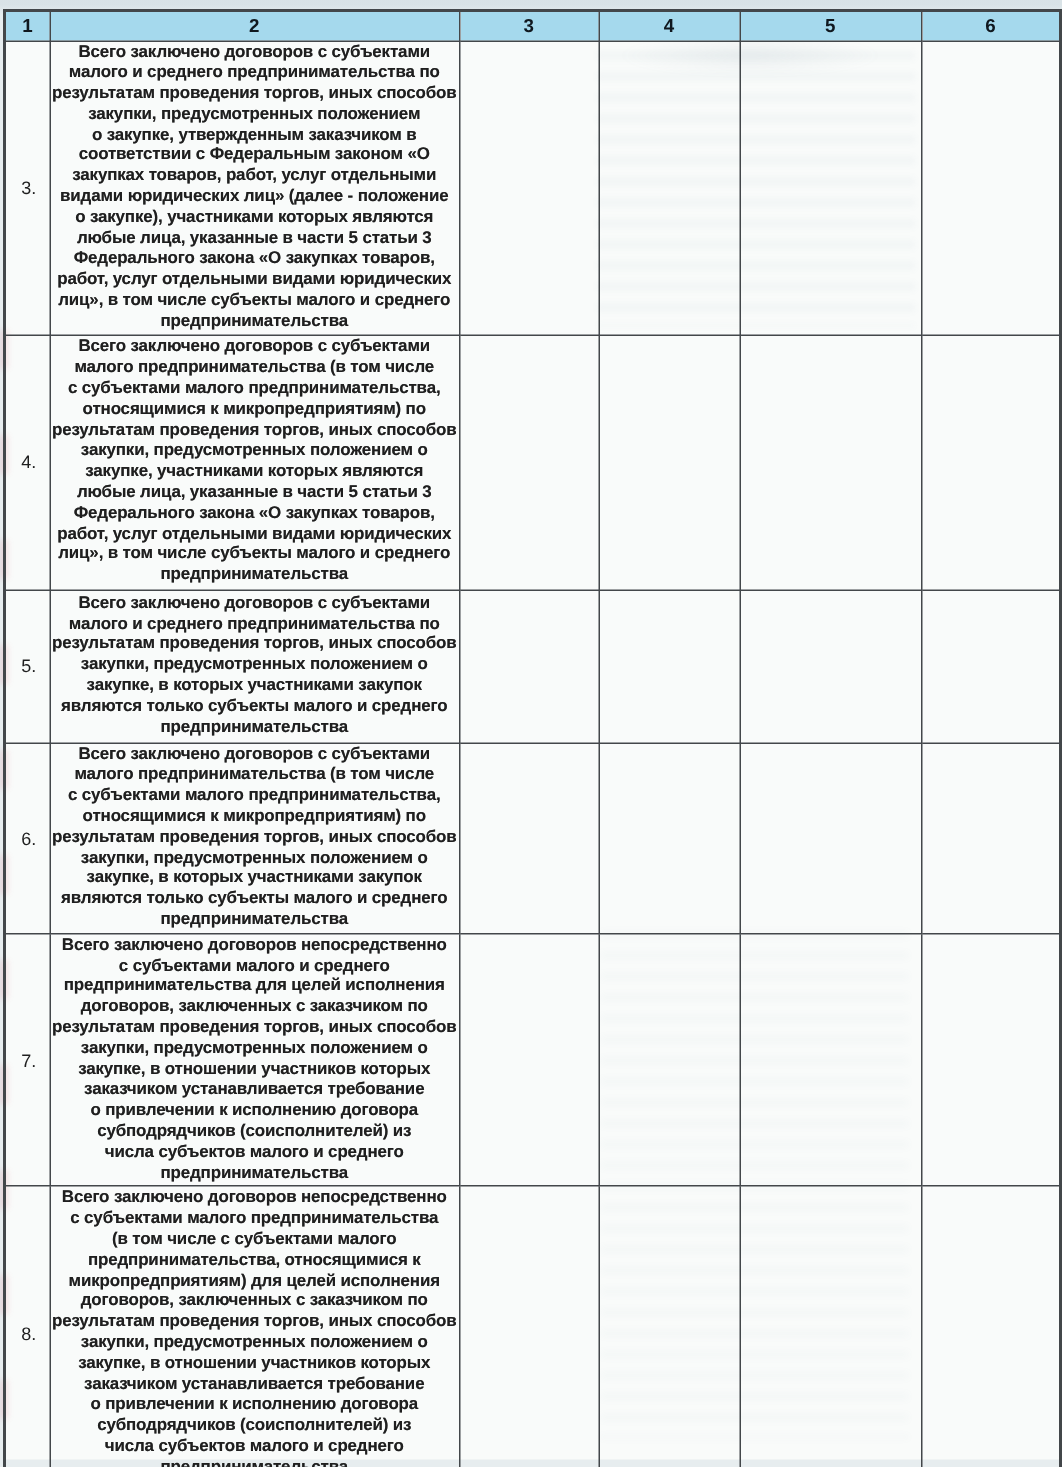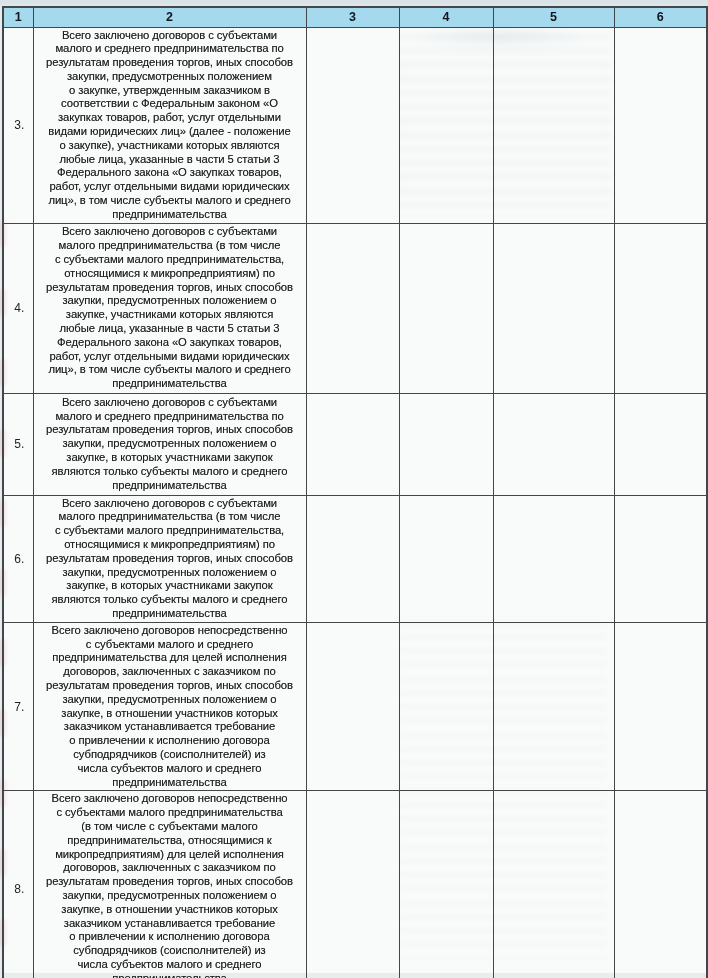--- a/index.html
+++ b/index.html
@@ -81,6 +81,7 @@
     padding:1px 1px;
     letter-spacing:-0.1px;
     text-shadow:0 0 .4px rgba(20,20,20,.55);
+    font-weight:bold;
   }
   tr.r3{height:192px;}
   tr.r4{height:170px;}

